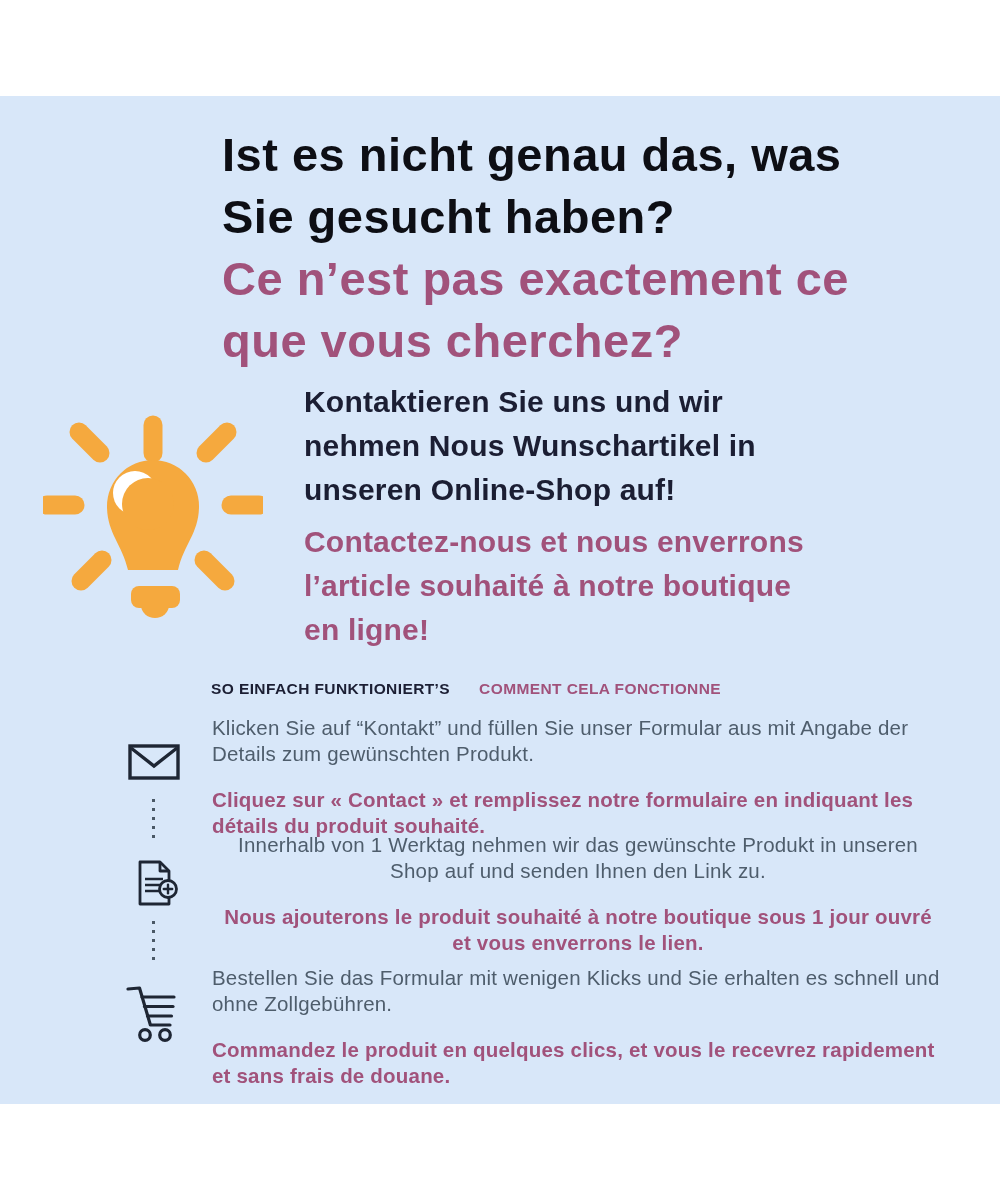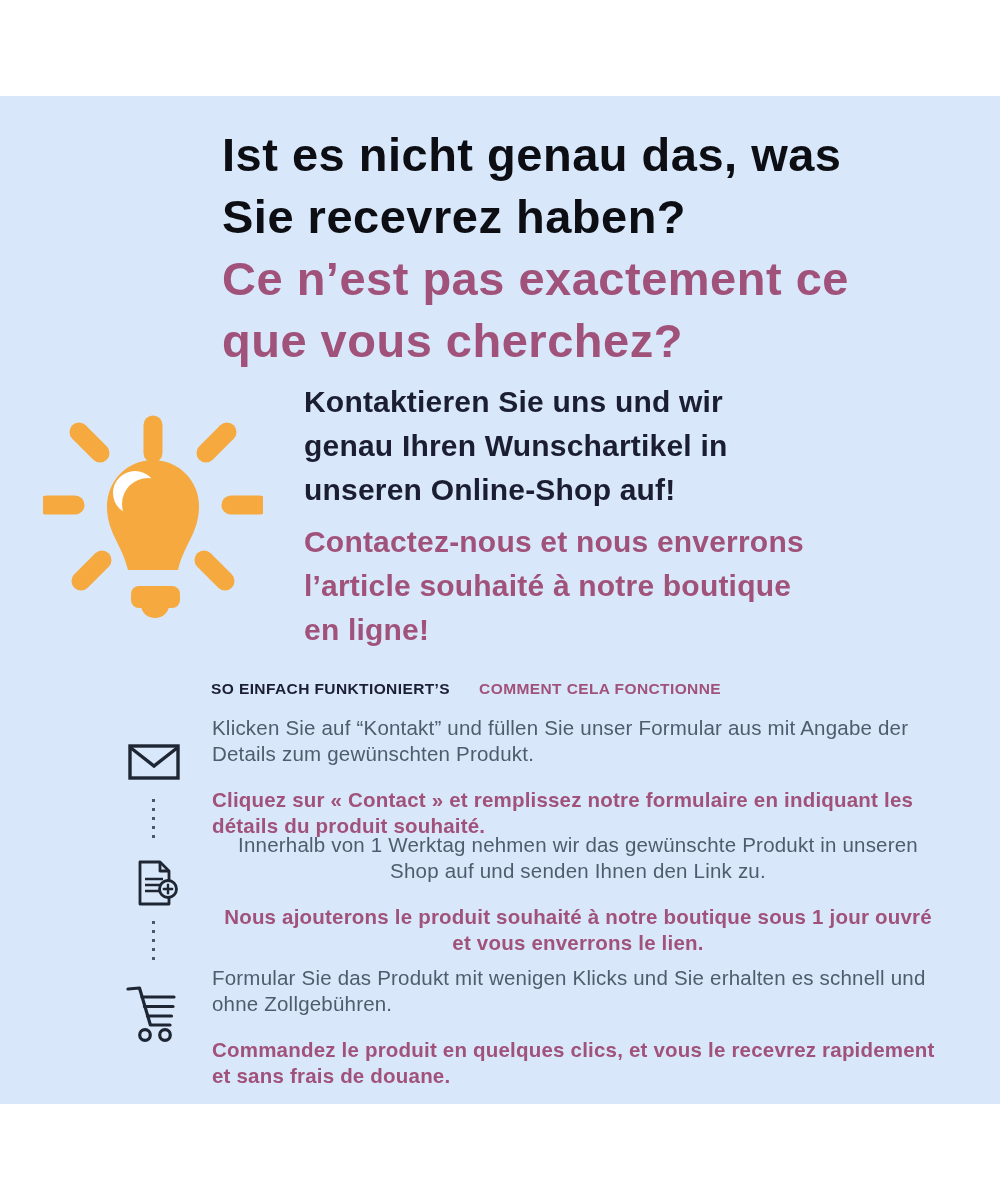--- a/index.html
+++ b/index.html
@@ -88,7 +88,7 @@
 
     <h1 class="headline">
       <span class="line">Ist es nicht genau das, was</span>
-      <span class="line">Sie recevrez haben?</span>
+      <span class="line">Sie gesucht haben?</span>
     </h1>
 
     <h2 class="headline headline-fr">

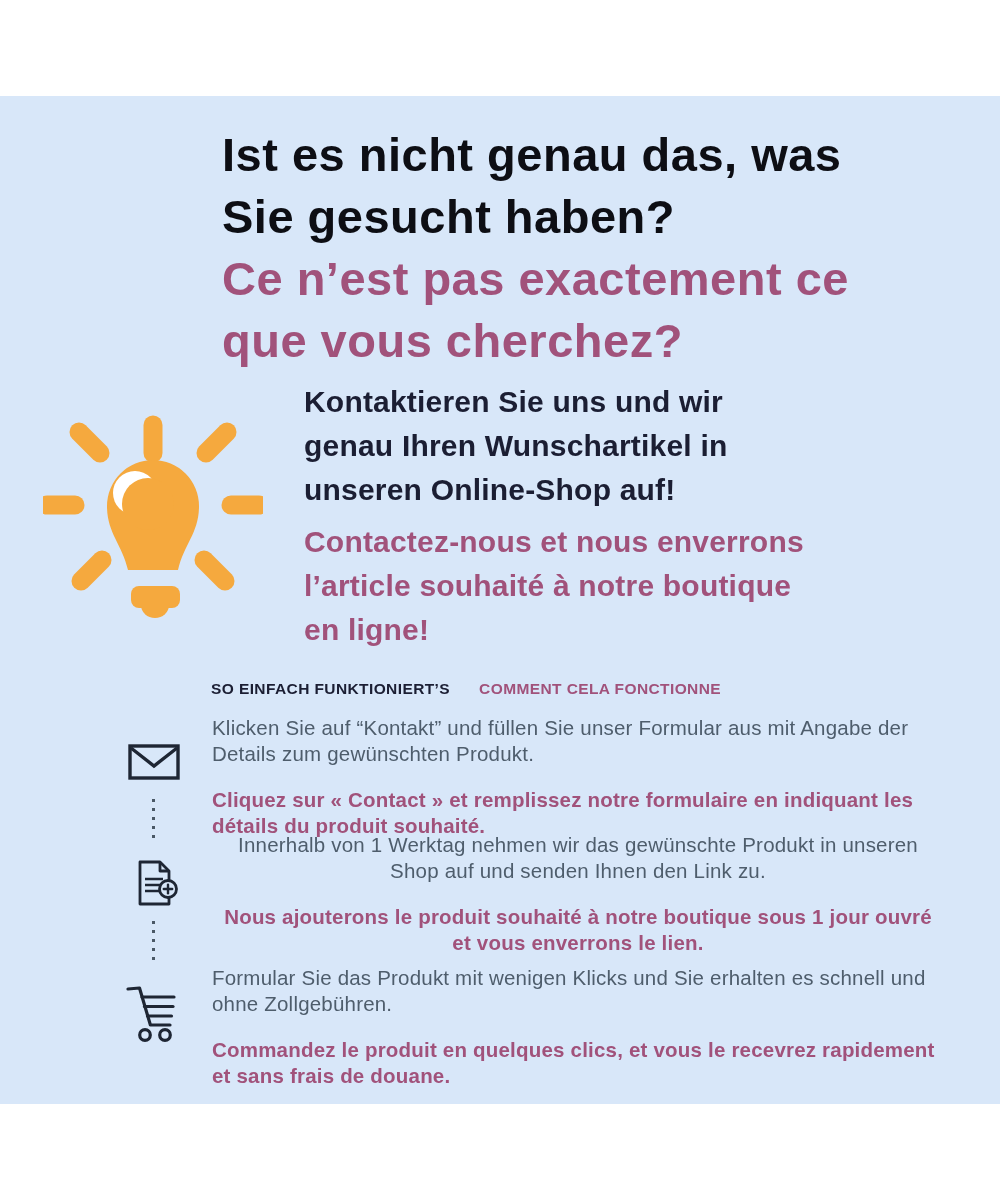--- a/index.html
+++ b/index.html
@@ -118,7 +118,7 @@
     <div class="intro">
       <div>
         <span class="line">Kontaktieren Sie uns und wir</span>
-        <span class="line">genau Ihren Wunschartikel in</span>
+        <span class="line">nehmen Nous Wunschartikel in</span>
         <span class="line">unseren Online-Shop auf!</span>
       </div>
       <div class="intro-fr">

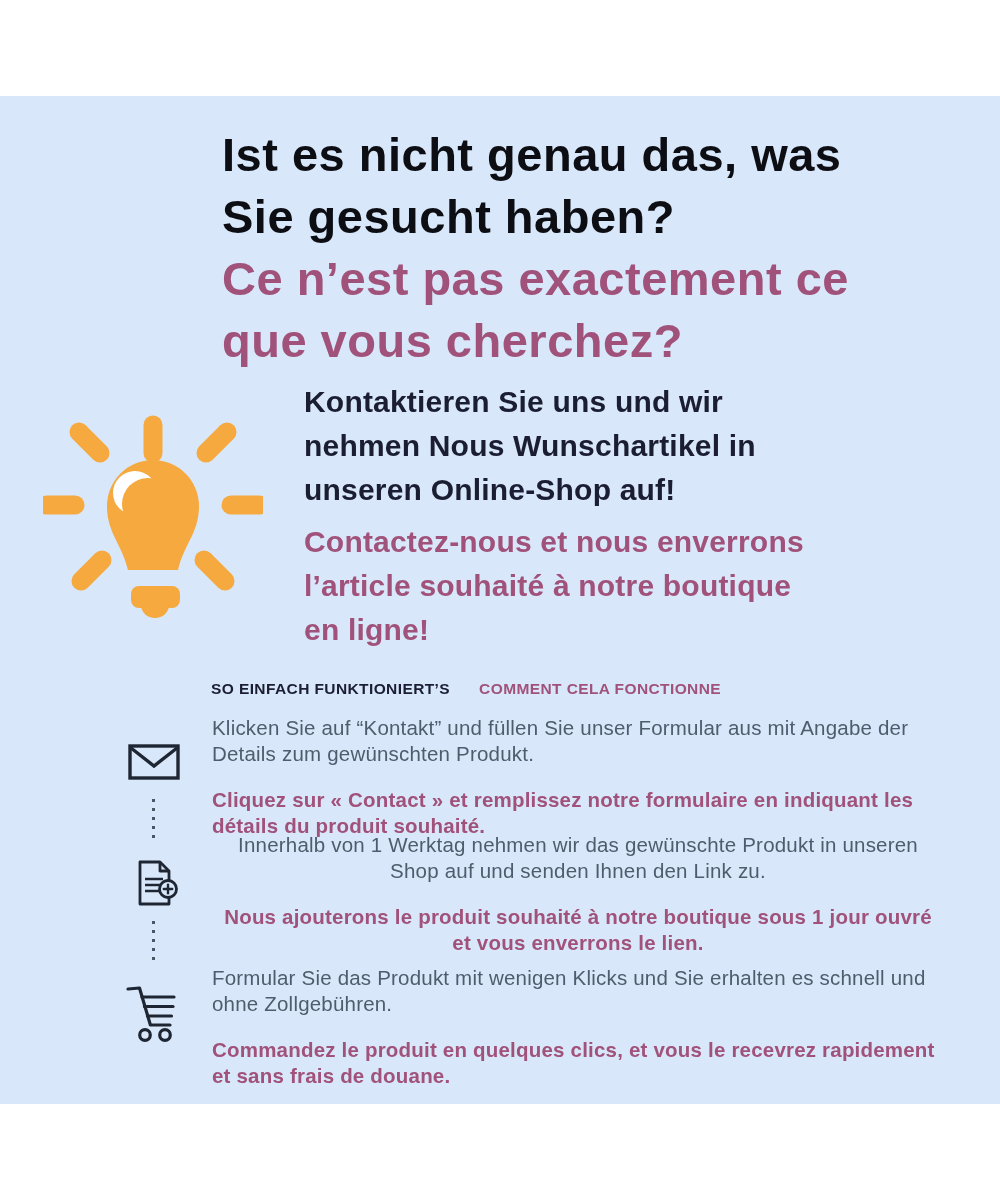--- a/index.html
+++ b/index.html
@@ -180,7 +180,7 @@
       </svg>
     </div>
     <div class="step-text step-3">
-      <p class="step-de">Formular Sie das Produkt mit wenigen Klicks und Sie erhalten es schnell und ohne Zollgebühren.</p>
+      <p class="step-de">Bestellen Sie das Formular mit wenigen Klicks und Sie erhalten es schnell und ohne Zollgebühren.</p>
       <p class="step-fr">Commandez le produit en quelques clics, et vous le recevrez rapidement et sans frais de douane.</p>
     </div>
 

